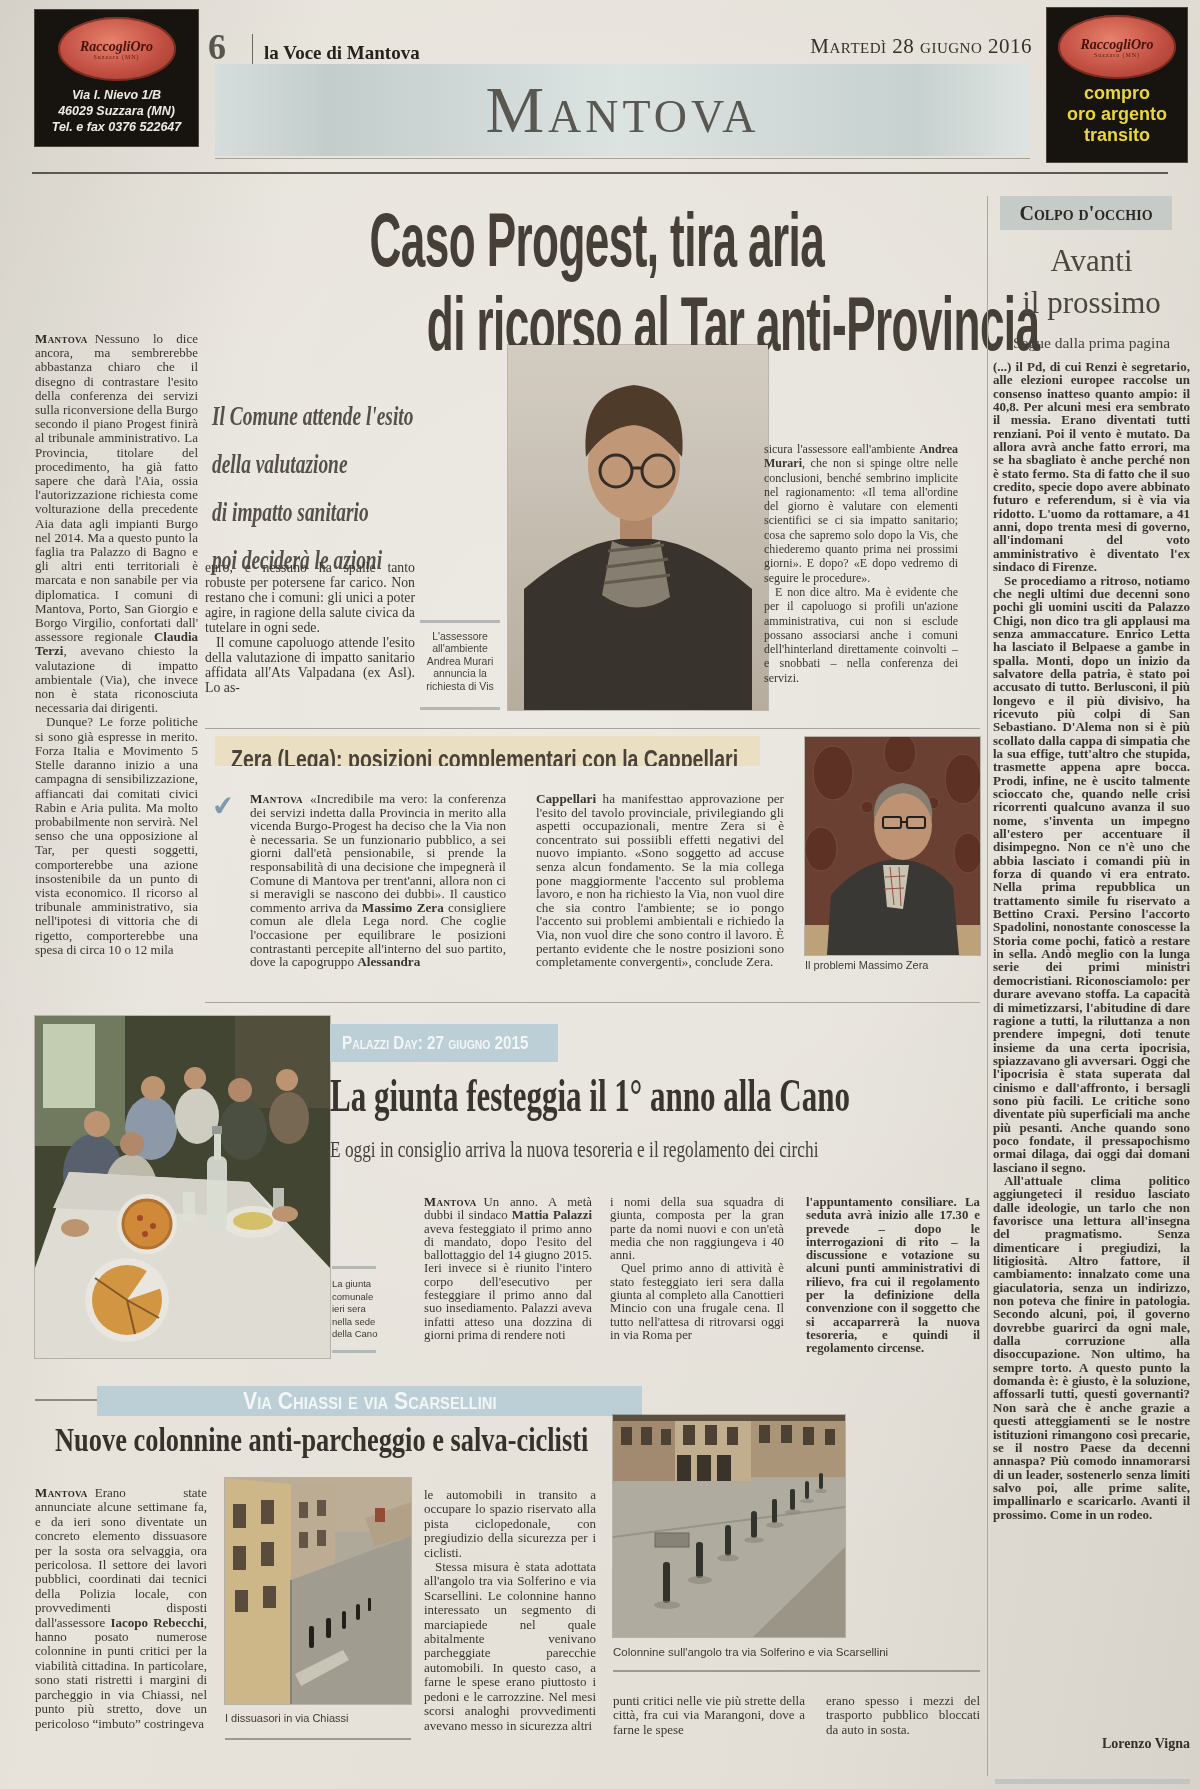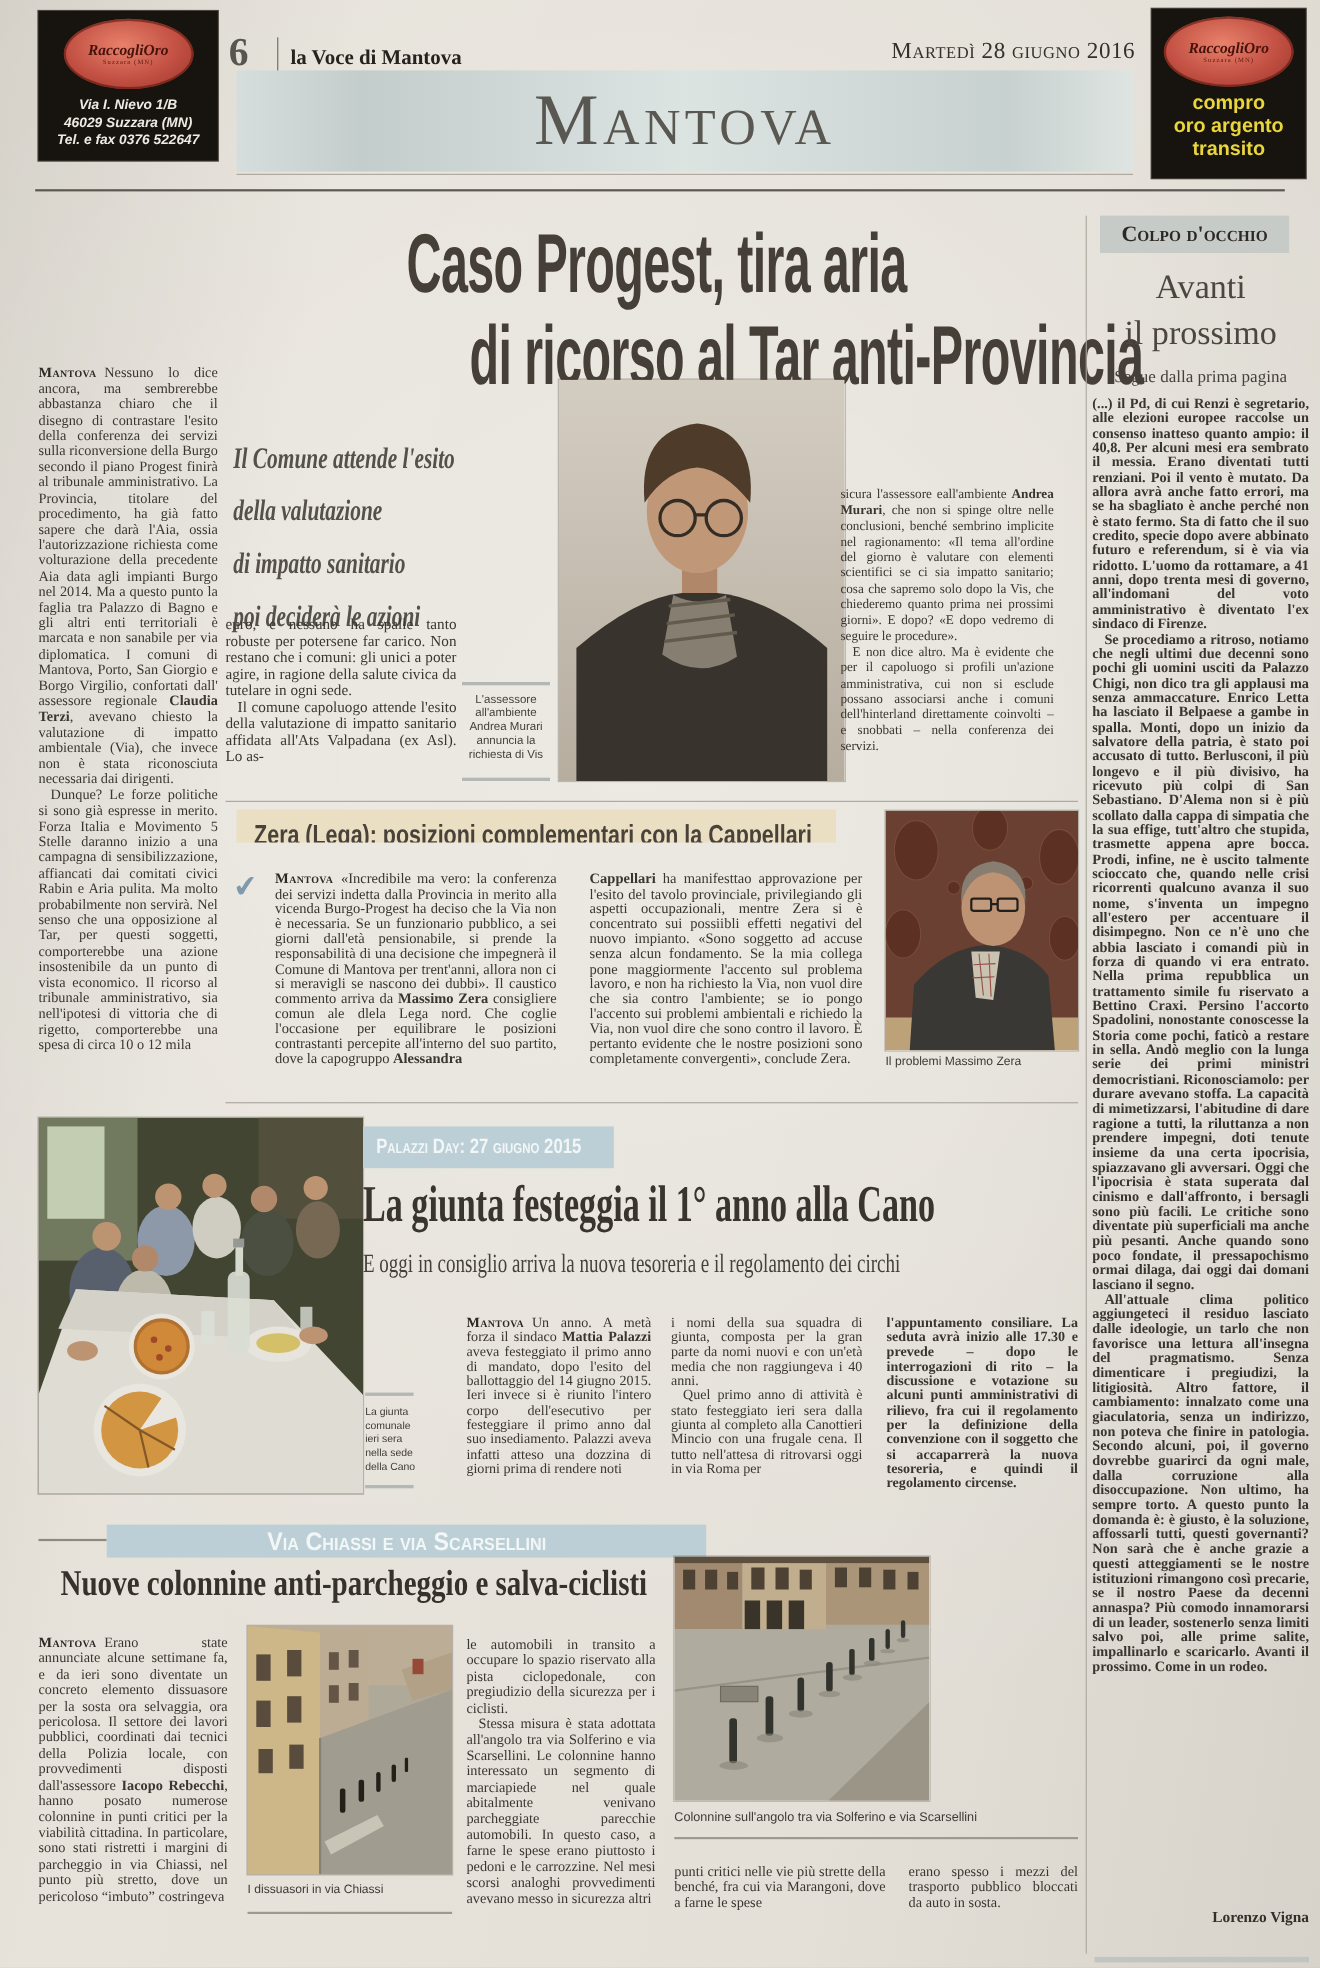--- a/index.html
+++ b/index.html
@@ -278,7 +278,7 @@
   <div class="pal-sub"><span class="scx">E oggi in consiglio arriva la nuova tesoreria e il regolamento dei circhi</span></div>
 
   <div class="col" style="left:424px;top:1196px;width:168px;height:166px;font-size:12.8px;line-height:13.3px;">
-    <p><b class="dl">Mantova</b><span>Un anno. A metà forza il sindaco </span><b>Mattia Palazzi</b><span> aveva festeggiato il primo anno di mandato, dopo l'esito del ballottaggio del 14 giugno 2015. Ieri invece si è riunito l'intero corpo dell'esecutivo per festeggiare il primo anno dal suo insediamento. Palazzi aveva infatti atteso una dozzina di giorni prima di rendere noti</span></p>
+    <p><b class="dl">Mantova</b><span>Un anno. A metà dubbi il sindaco </span><b>Mattia Palazzi</b><span> aveva festeggiato il primo anno di mandato, dopo l'esito del ballottaggio del 14 giugno 2015. Ieri invece si è riunito l'intero corpo dell'esecutivo per festeggiare il primo anno dal suo insediamento. Palazzi aveva infatti atteso una dozzina di giorni prima di rendere noti</span></p>
   </div>
   <div class="col" style="left:610px;top:1196px;width:174px;height:166px;font-size:12.8px;line-height:13.3px;">
     <p>i nomi della sua squadra di giunta, composta per la gran parte da nomi nuovi e con un'età media che non raggiungeva i 40 anni.</p>

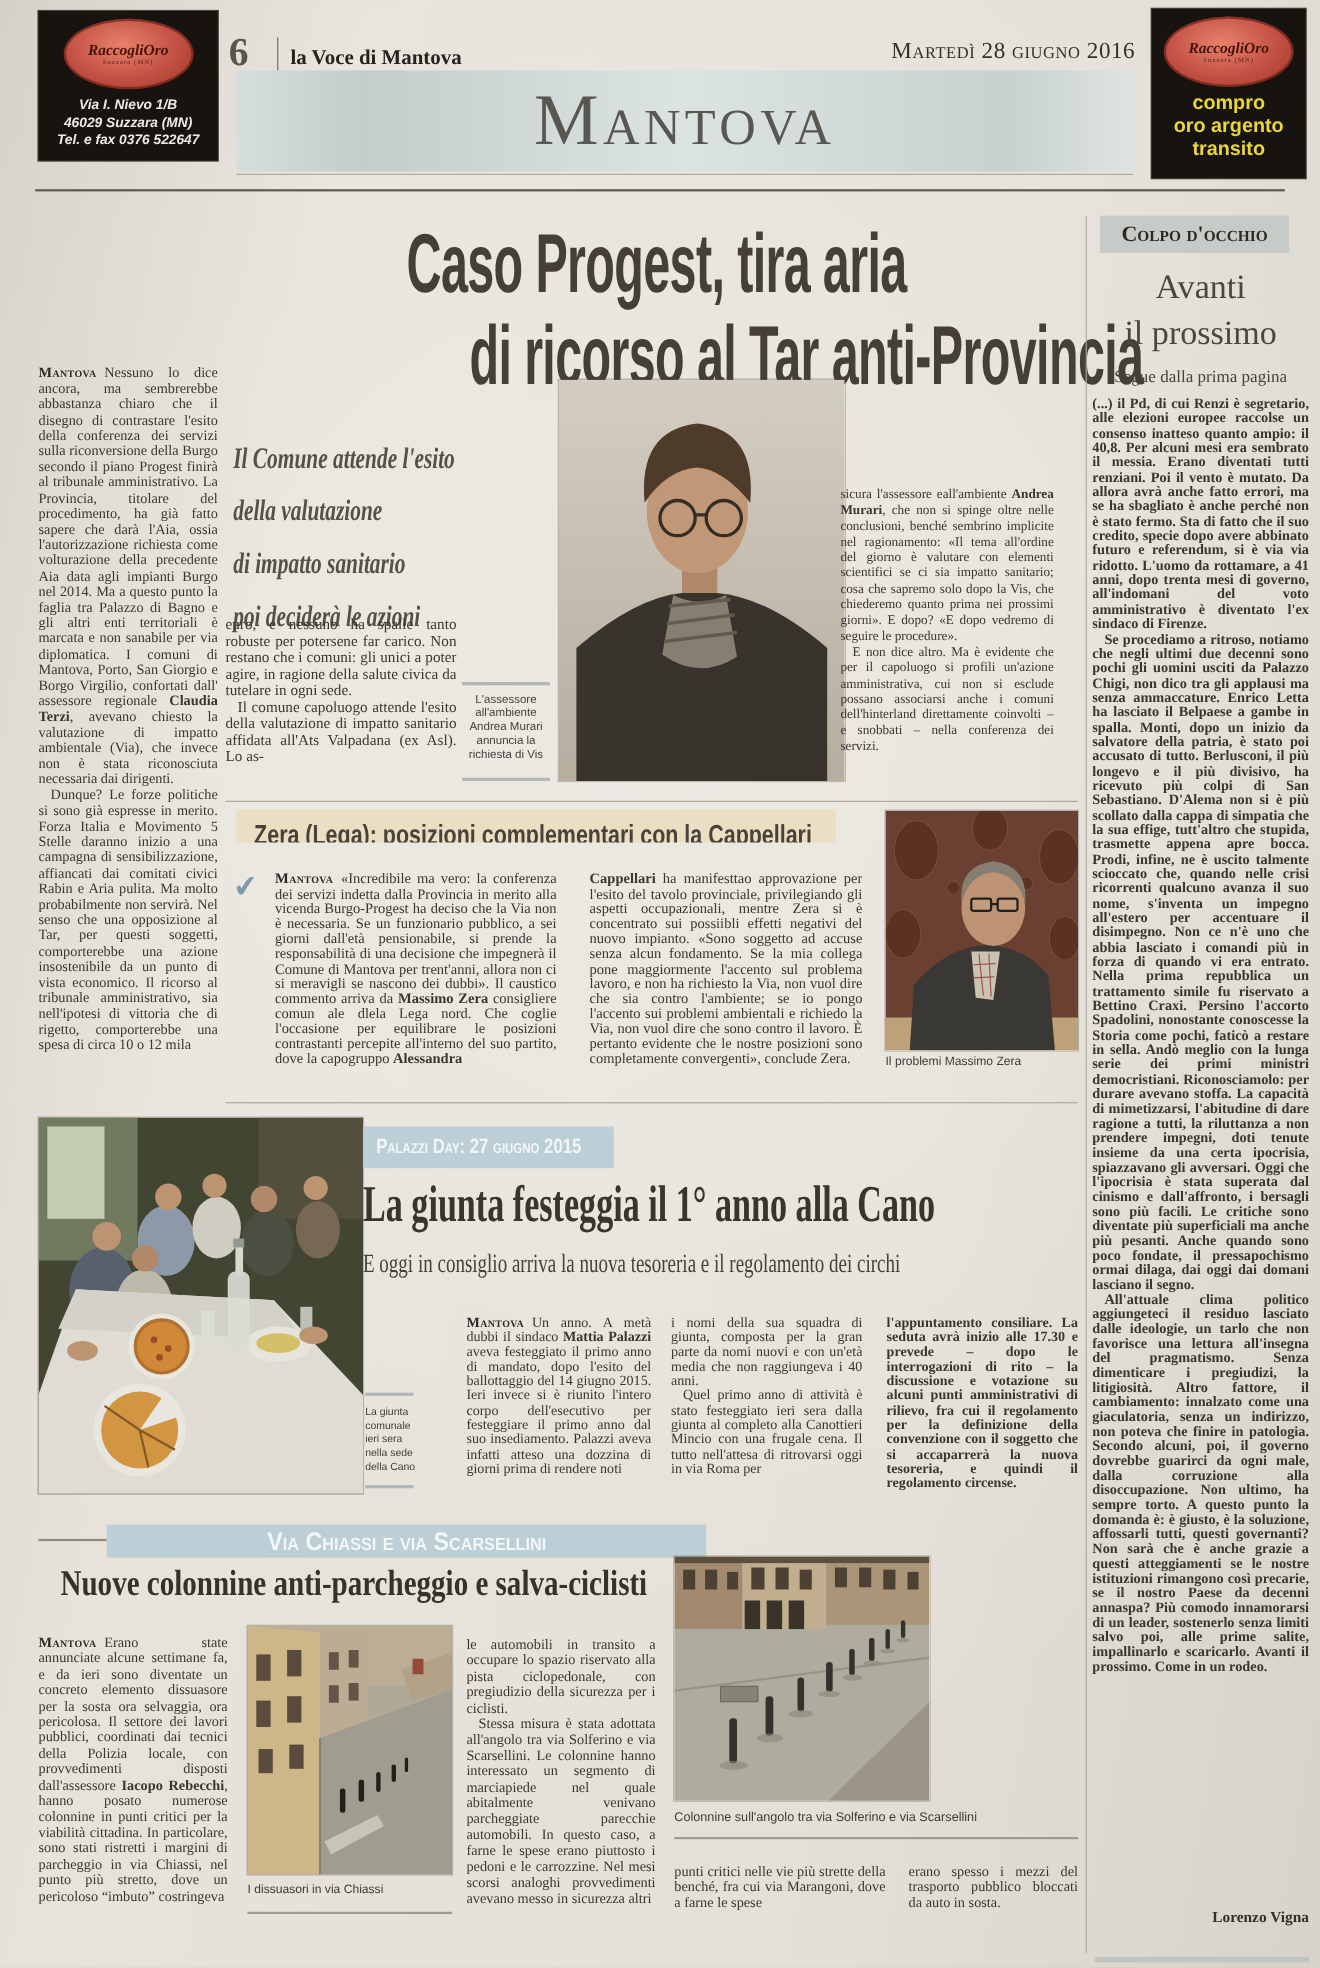--- a/index.html
+++ b/index.html
@@ -396,7 +396,7 @@
   <div class="rule" style="left:613px;top:1670px;width:367px;height:2px;background:#9d998f;"></div>
 
   <div class="col" style="left:613px;top:1694px;width:192px;height:62px;font-size:13px;line-height:14.4px;">
-    <p>punti critici nelle vie più strette della benché, fra cui via Marangoni, dove a farne le spese</p>
+    <p>punti critici nelle vie più strette della città, fra cui via Marangoni, dove a farne le spese</p>
   </div>
   <div class="col" style="left:826px;top:1694px;width:154px;height:62px;font-size:13px;line-height:14.4px;">
     <p>erano spesso i mezzi del trasporto pubblico bloccati da auto in sosta.</p>

